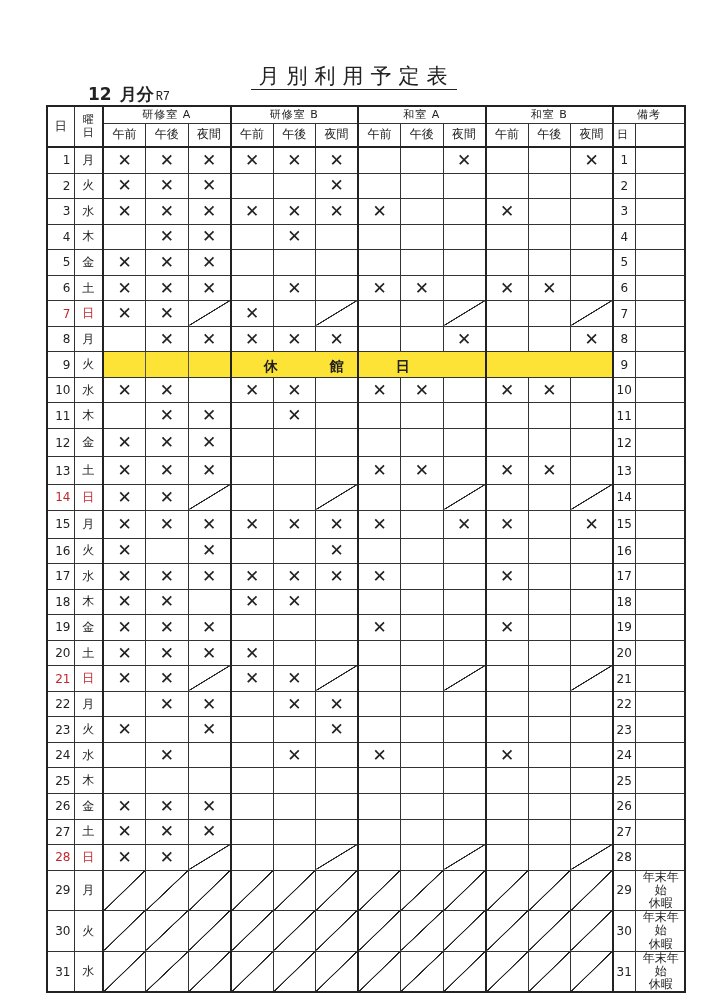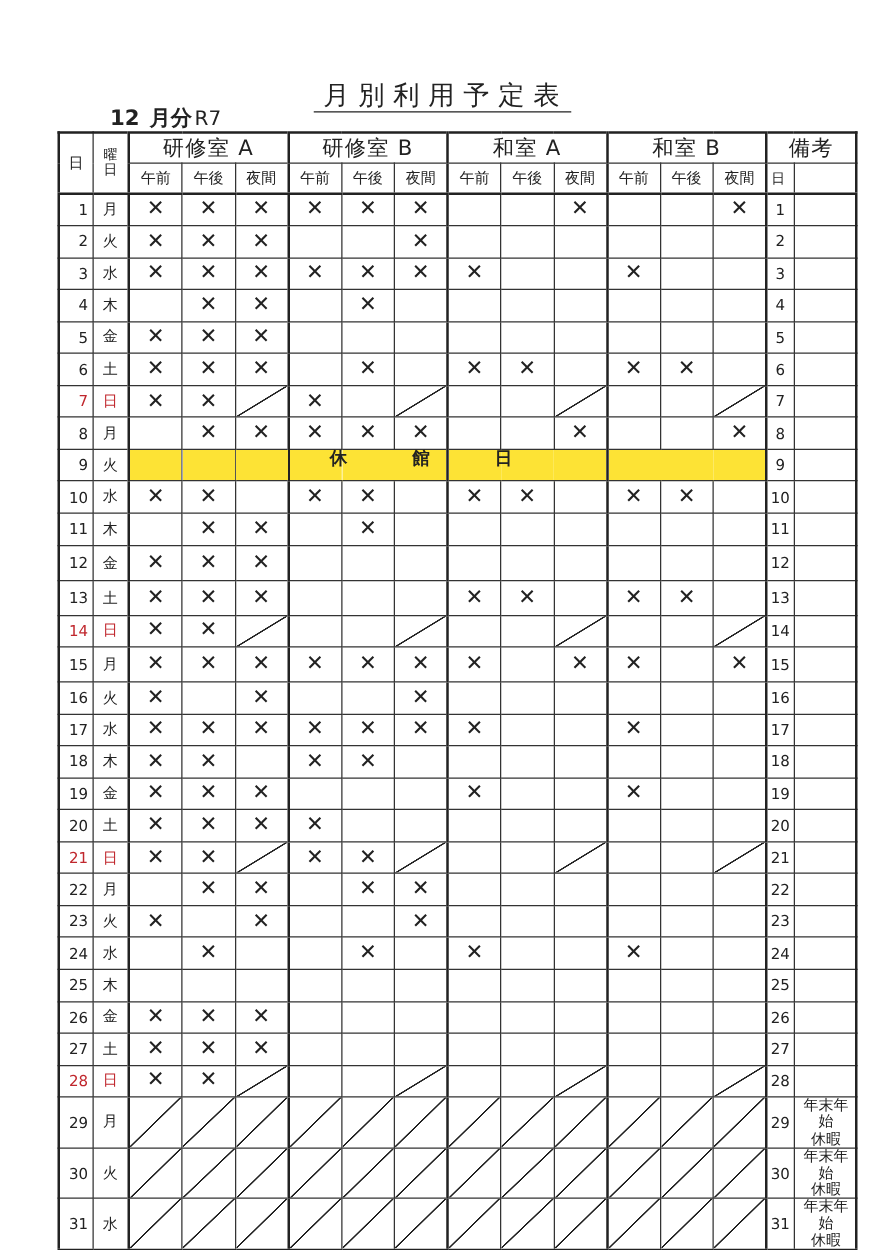--- a/index.html
+++ b/index.html
@@ -10,7 +10,7 @@
   .title span { border-bottom: 1.5px solid #222; padding: 0 2px 1px 8px; }
   .month { position: absolute; left: 88px; top: 83px; font-size: 17px; font-weight: bold; }
   .month .num { margin-right: 8px; }
-  .month .era { font-size: 16px; font-weight: normal; margin-left: 2px; }
+  .month .era { font-size: 12px; font-weight: normal; margin-left: 2px; font-family: Liberation Mono, monospace; }
   table.sched { position: absolute; left: 46px; top: 105px; border-collapse: collapse;
                 table-layout: fixed; border: 2px solid #222; }
   table.sched td, table.sched th { border: 1px solid #333; padding: 0; text-align: center;

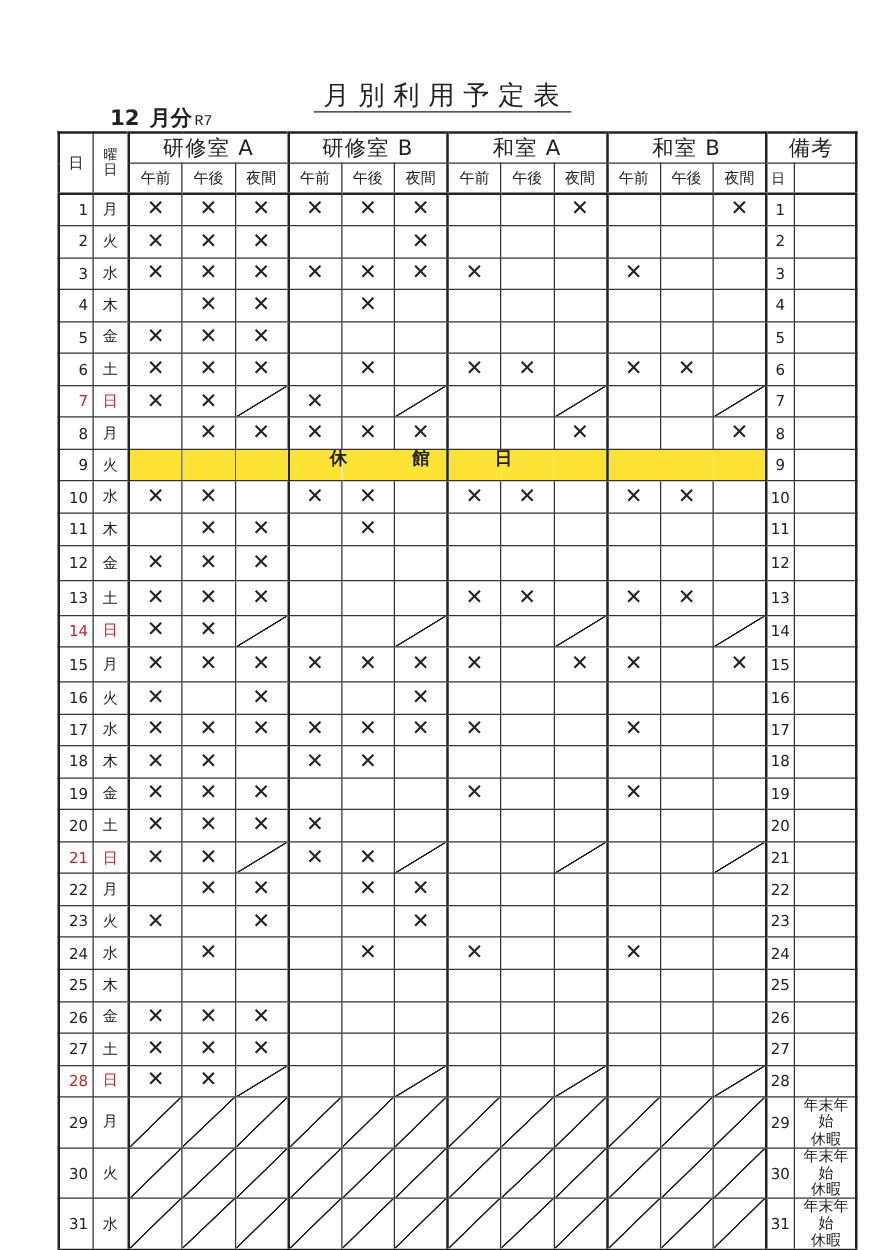--- a/index.html
+++ b/index.html
@@ -18,7 +18,7 @@
   th { font-size: 12px; }
   .h1 { height: 17px; }
   .h2 { height: 24px; }
-  .group { font-size: 17px; letter-spacing: 1px; }
+  .group { font-size: 11px; letter-spacing: 1px; }
   .thick-l { border-left: 2px solid #222 !important; }
   .thick-b { border-bottom: 2px solid #222 !important; }
   tr.data td { height: 24.55px; font-size: 12px; }

